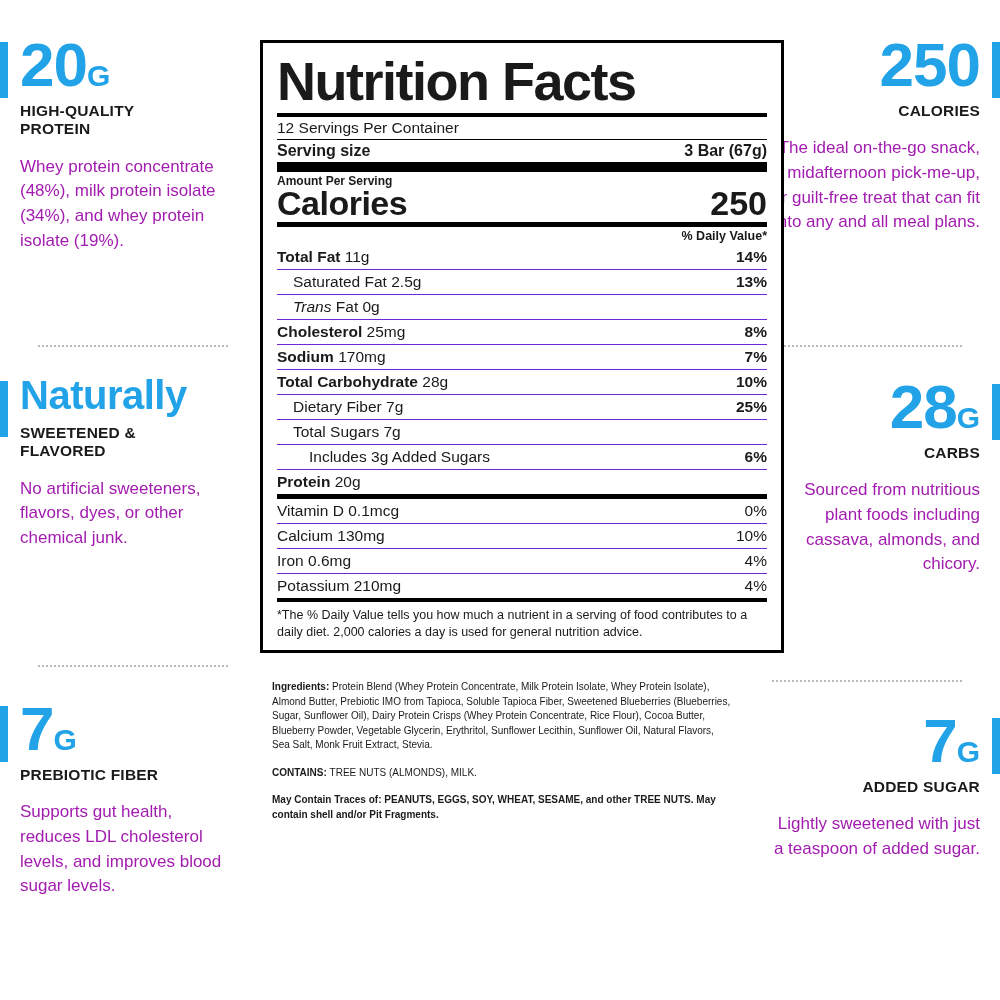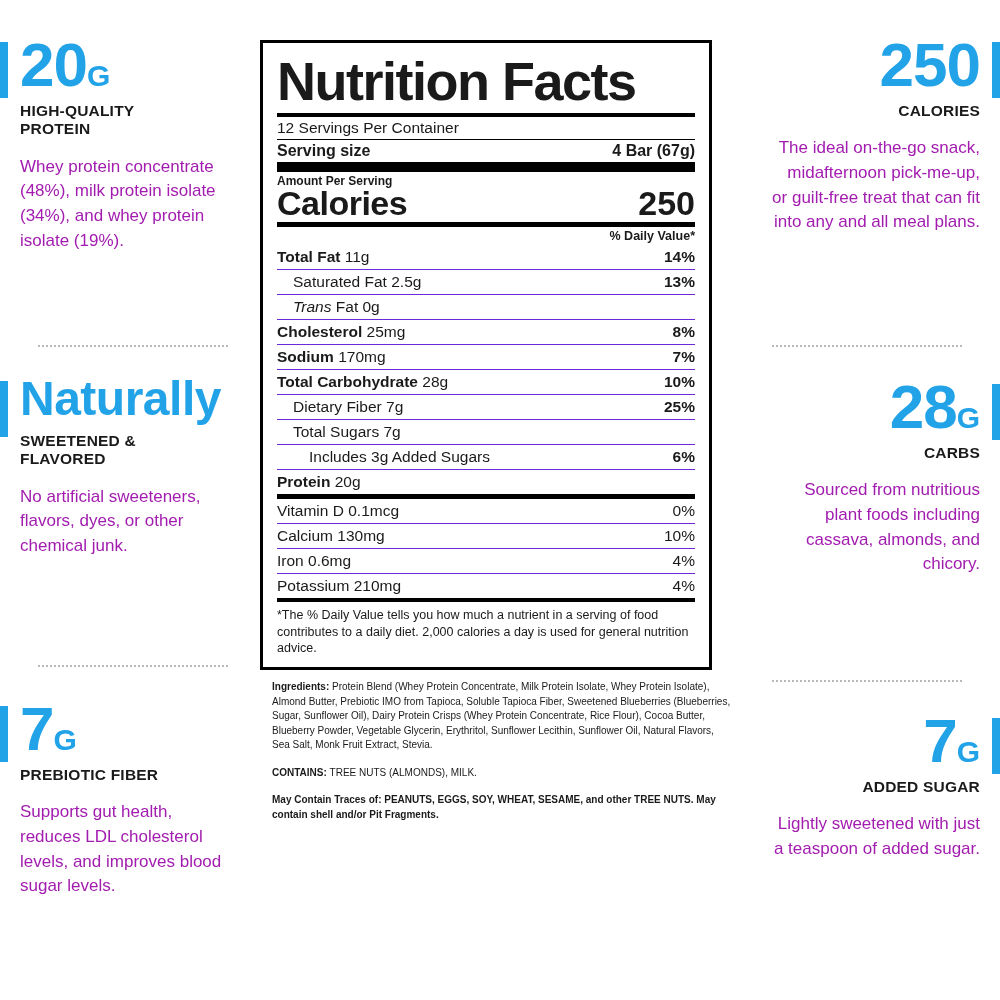--- a/index.html
+++ b/index.html
@@ -97,7 +97,7 @@
     position: absolute;
     left: 260px;
     top: 40px;
-    width: 452px;
+    width: 524px;
     border: 3px solid #000;
     background: #fff;
     padding: 8px 14px 10px 14px;

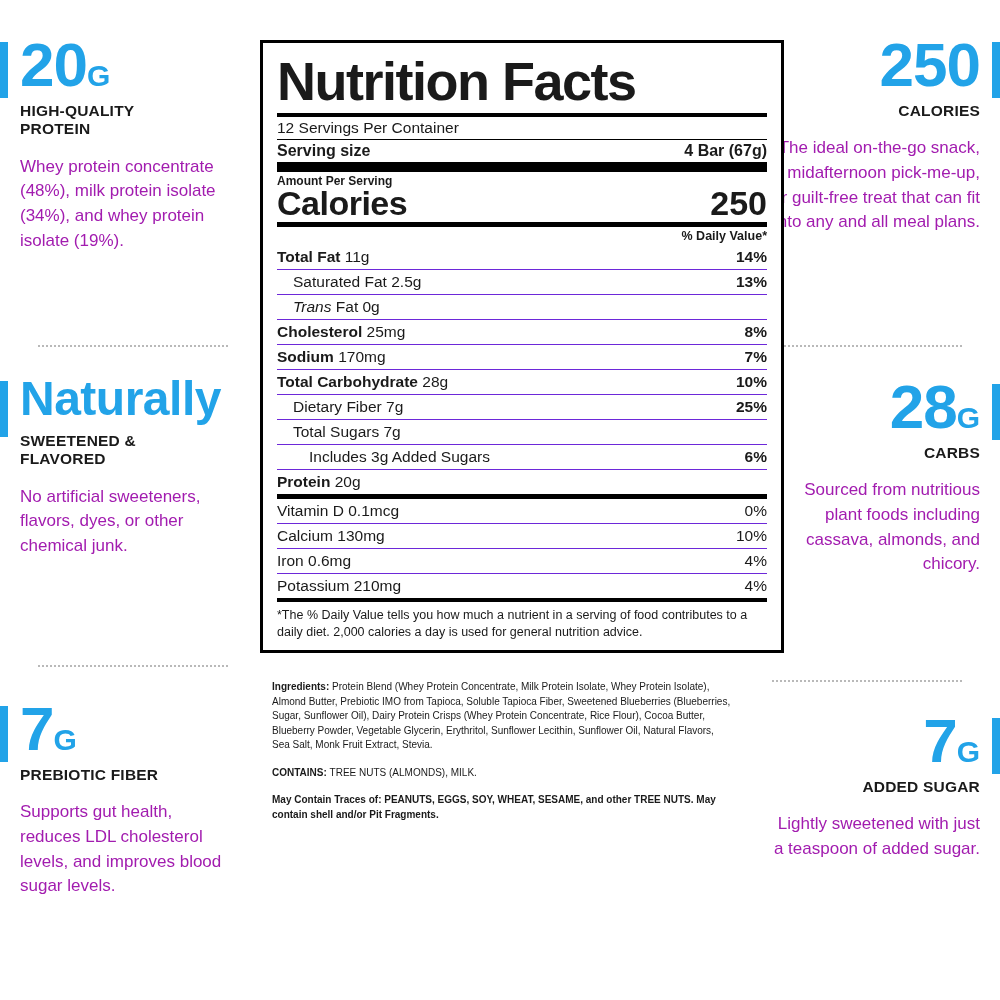--- a/index.html
+++ b/index.html
@@ -276,7 +276,7 @@
 
     <div class="nf-row">
       <span class="nf-serving-size">Serving size</span>
-      <span class="nf-serving-size">4 Bar (67g)</span>
+      <span class="nf-serving-size">3 Bar (67g)</span>
     </div>
 
     <div class="rule-thick"></div>

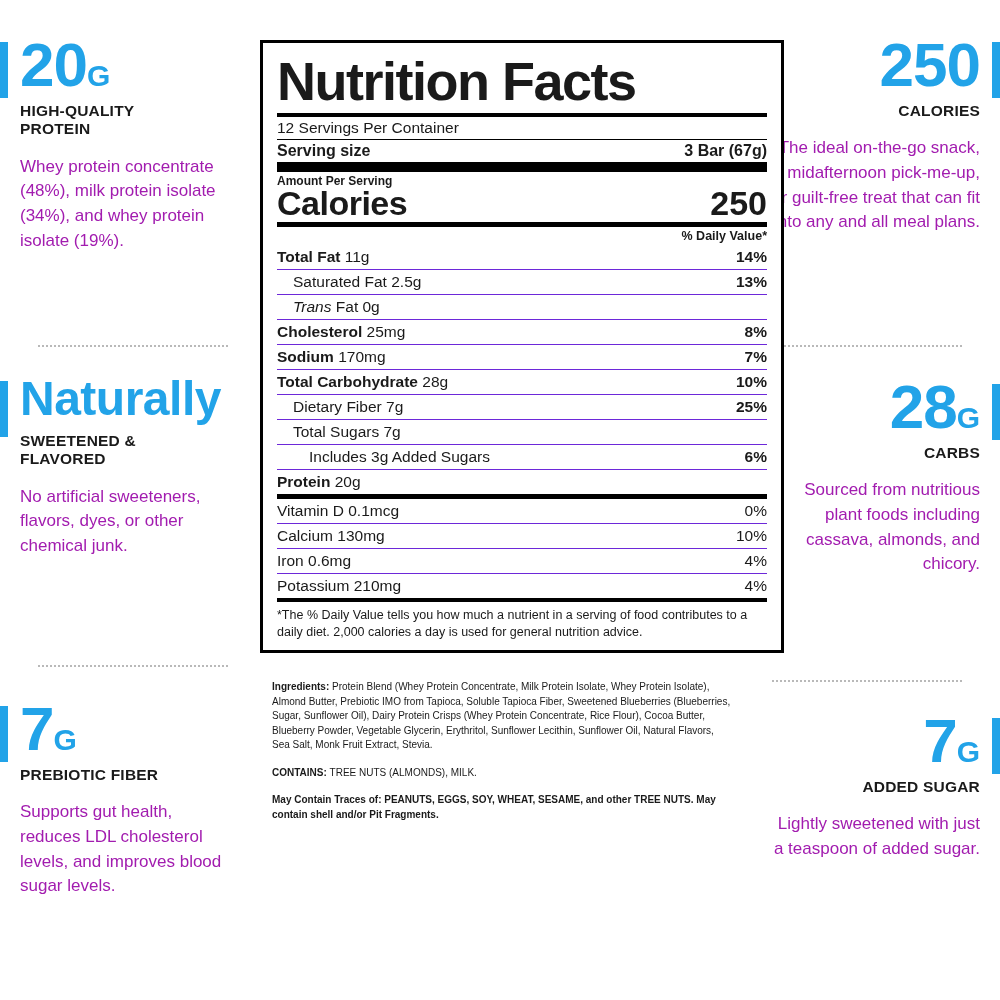--- a/index.html
+++ b/index.html
@@ -61,7 +61,7 @@
     letter-spacing: 0;
   }
   .big-word {
-    font-size: 48px;
+    font-size: 40px;
     font-weight: 700;
     color: #22a3e8;
     line-height: 1;

